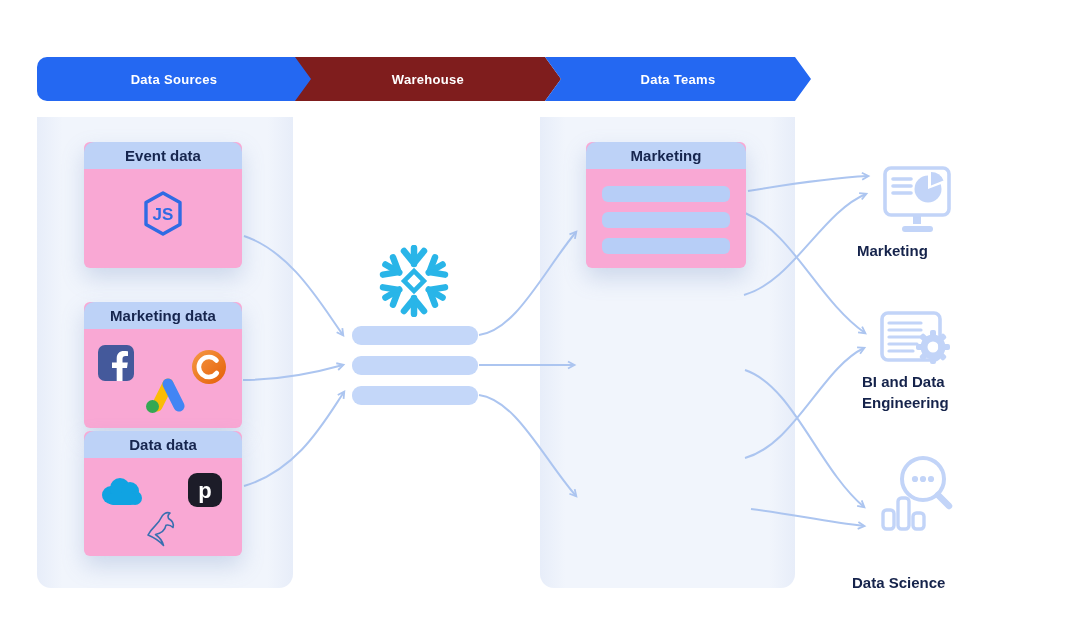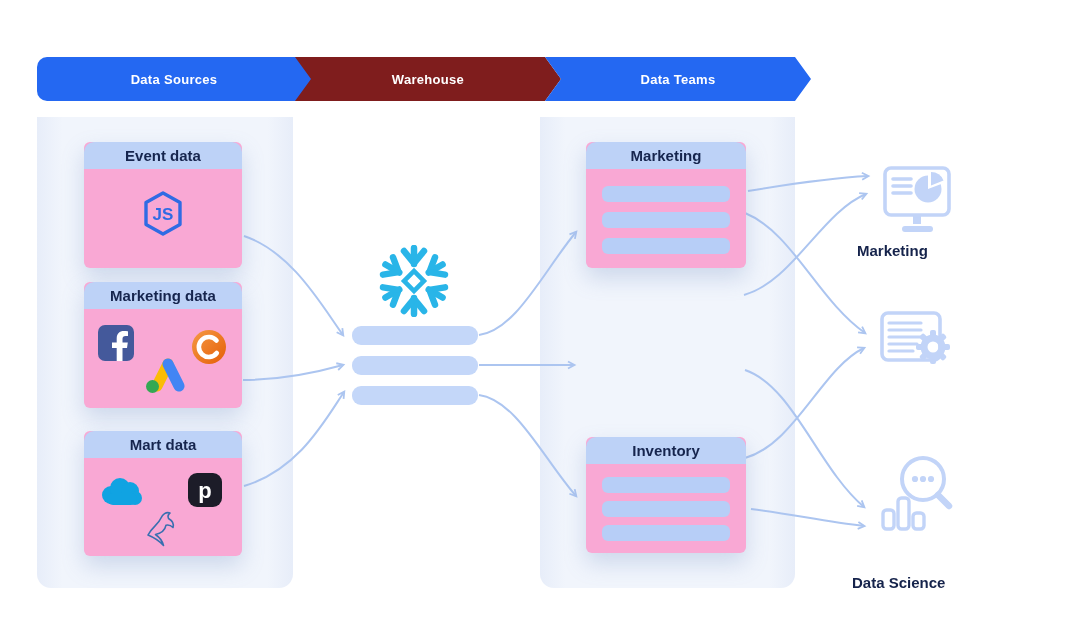--- a/index.html
+++ b/index.html
@@ -79,7 +79,7 @@
     </svg>
   </div>
 
-  <div class="card" style="left:84px;top:282px;height:126px">
+  <div class="card" style="left:84px;top:302px;height:126px">
     <div class="card-head">Marketing data</div>
     <svg class="icon-abs" style="left:14px;top:43px" width="36" height="36" viewBox="0 0 36 36">
       <rect x="0" y="0" width="36" height="36" rx="7" fill="#44599B"></rect>

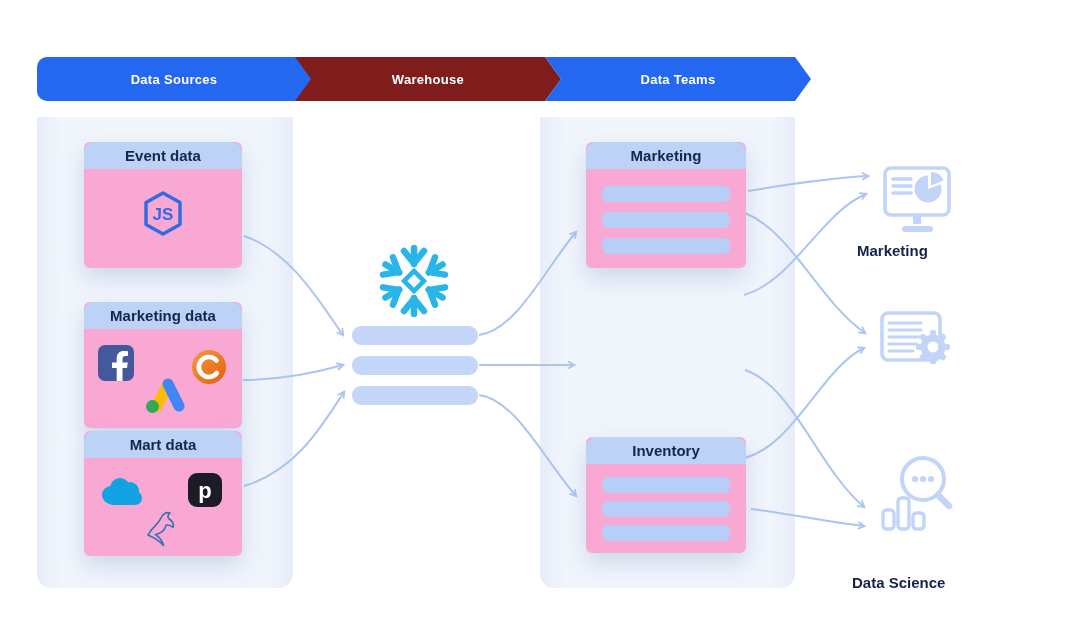--- a/index.html
+++ b/index.html
@@ -197,6 +197,7 @@
       <circle r="4.5" fill="#ffffff"></circle>
     </g>
   </svg>
+  <div class="team-label" style="left:862px;top:371px;width:110px">BI and Data Engineering</div>
 
   <svg class="icon-abs" style="left:876px;top:452px" width="82" height="84" viewBox="0 0 82 84">
     <rect x="22" y="46" width="11" height="31" rx="3.5" fill="none" stroke="#C2D4F8" stroke-width="3.4"></rect>

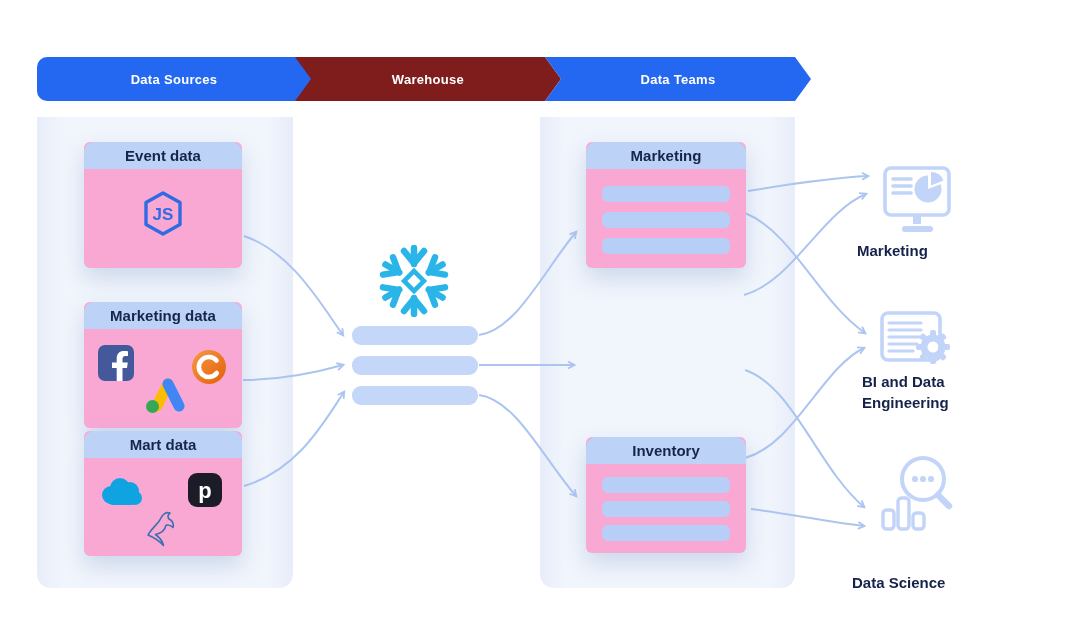--- a/index.html
+++ b/index.html
@@ -103,7 +103,7 @@
   </div>
 
   <div class="card" style="left:84px;top:431px;height:125px">
-    <div class="card-head">Mart data</div>
+    <div class="card-head">Data data</div>
     <svg class="icon-abs" style="left:15px;top:46px" width="44" height="30" viewBox="0 0 44 30">
       <g fill="#10A3E2">
         <circle cx="12" cy="18" r="9"></circle>

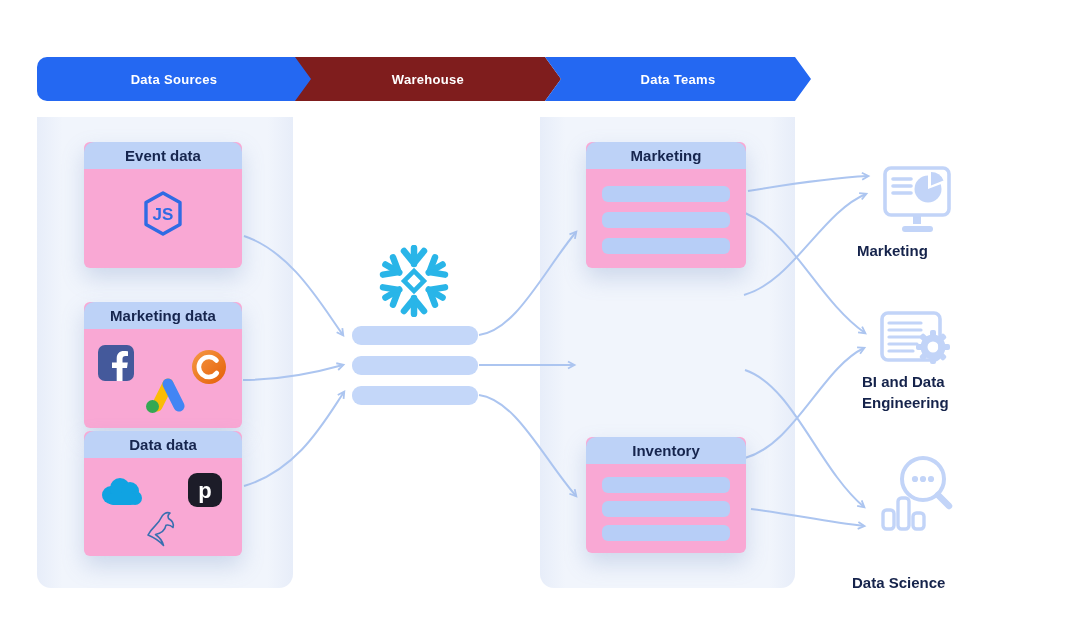--- a/index.html
+++ b/index.html
@@ -149,14 +149,6 @@
       <div class="bar"></div>
     </div>
   </div>
-  <div class="card" style="left:586px;top:437px;width:160px;height:116px">
-    <div class="card-head">Inventory</div>
-    <div class="mart-rows" style="padding-top:13px">
-      <div class="bar" style="margin-bottom:8px"></div>
-      <div class="bar" style="margin-bottom:8px"></div>
-      <div class="bar" style="margin-bottom:0"></div>
-    </div>
-  </div>
 
   <svg class="icon-abs" style="left:878px;top:163px" width="78" height="74" viewBox="0 0 78 74">
     <rect x="7" y="5" width="64" height="47" rx="6" fill="#ffffff" stroke="#C2D4F8" stroke-width="3.6"></rect>

